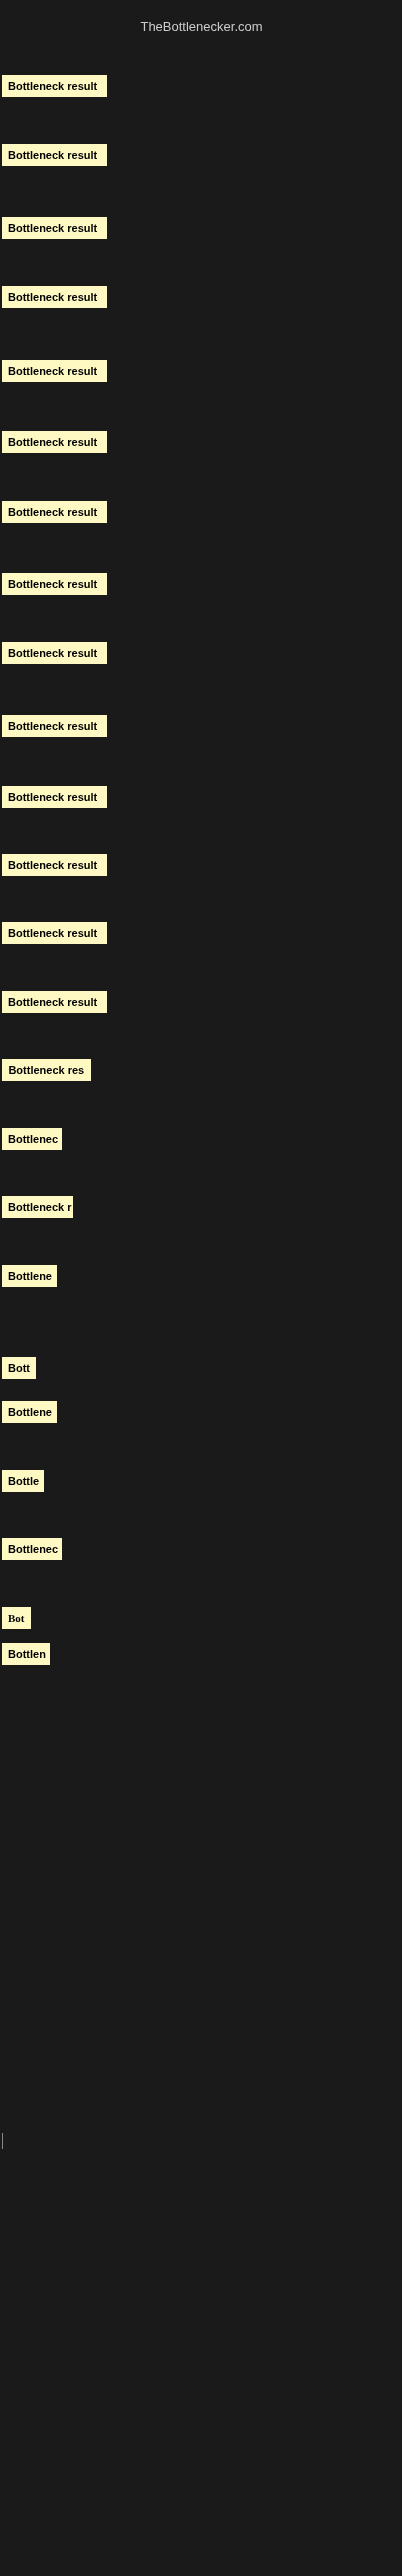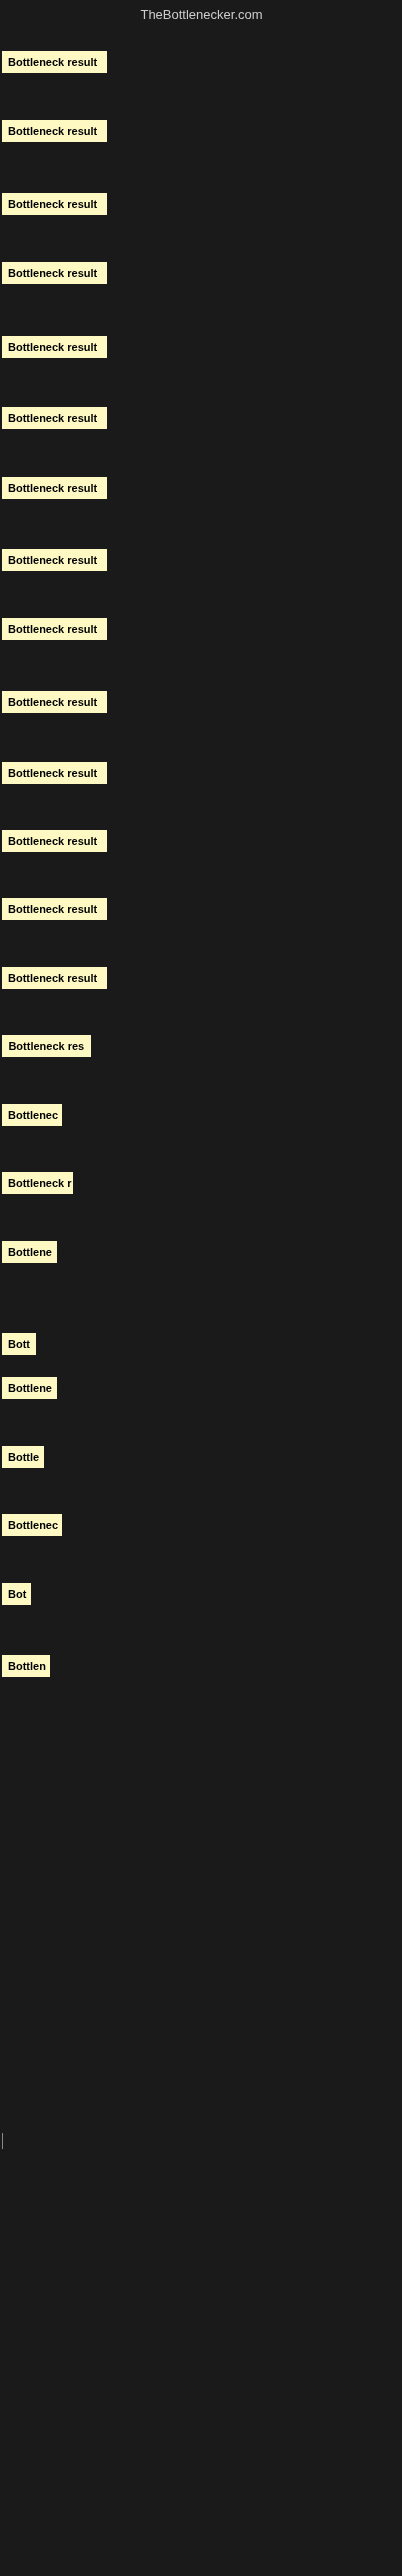--- a/index.html
+++ b/index.html
@@ -20,7 +20,7 @@
       text-align: center;
       color: #cccccc;
       font-size: 13px;
-      padding: 7px 0;
+      padding: 19px 0;
       font-weight: normal;
     }
 

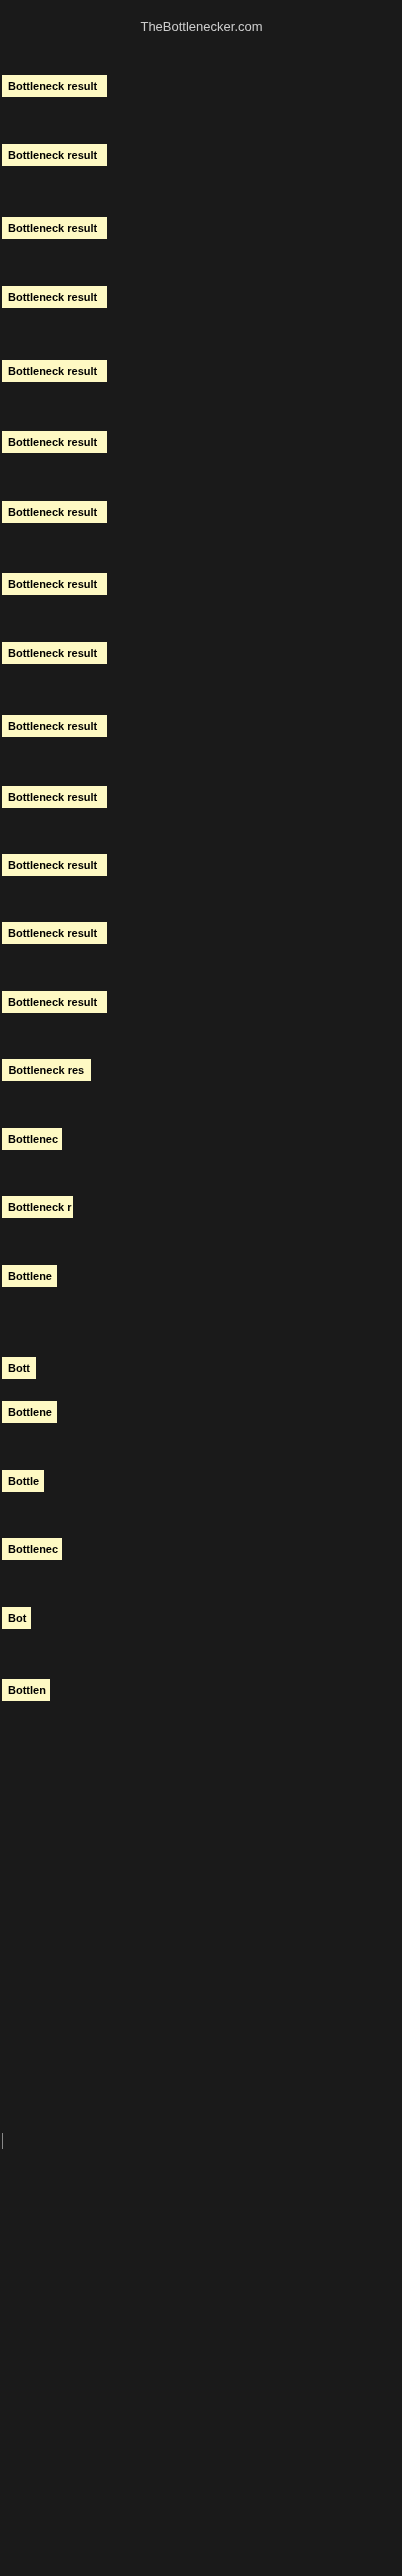--- a/index.html
+++ b/index.html
@@ -76,7 +76,7 @@
     <div class="bottleneck-item" style="position: absolute; top: 1348px; left: 1.6px; width: 55px;">Bottlene</div>
     <div class="bottleneck-item" style="position: absolute; top: 1417px; left: 1.6px; width: 42px; text-align: right;">Bottle</div>
     <div class="bottleneck-item" style="position: absolute; top: 1485px; left: 1.6px; width: 60px;">Bottlenec</div>
-    <div class="bottleneck-item" style="position: absolute; top: 1554px; left: 1.6px; width: 29px;">Bot</div>
+    <div class="bottleneck-item" style="position: absolute; top: 1554px; left: 1.6px; width: 29px; font-family: Liberation Serif, serif;">Bot</div>
     <div class="bottleneck-item" style="position: absolute; top: 1626px; left: 1.6px; width: 48px;">Bottlen</div>
   </div>
 

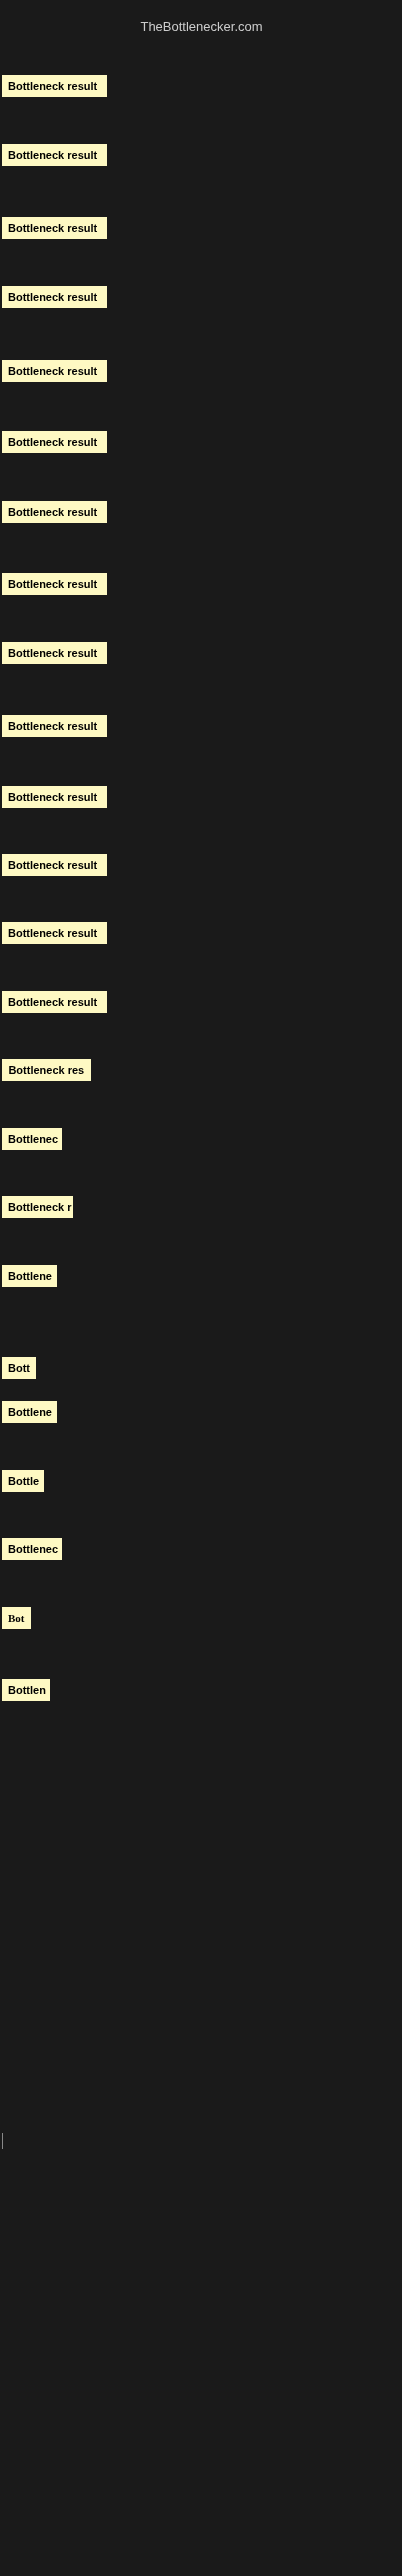--- a/index.html
+++ b/index.html
@@ -77,7 +77,7 @@
     <div class="bottleneck-item" style="position: absolute; top: 1417px; left: 1.6px; width: 42px; text-align: right;">Bottle</div>
     <div class="bottleneck-item" style="position: absolute; top: 1485px; left: 1.6px; width: 60px;">Bottlenec</div>
     <div class="bottleneck-item" style="position: absolute; top: 1554px; left: 1.6px; width: 29px; font-family: Liberation Serif, serif;">Bot</div>
-    <div class="bottleneck-item" style="position: absolute; top: 1626px; left: 1.6px; width: 48px;">Bottlen</div>
+    <div class="bottleneck-item" style="position: absolute; top: 1590px; left: 1.6px; width: 48px;">Bottlen</div>
   </div>
 
 <div class="cursor-line" style="top: 2133px;"></div>

